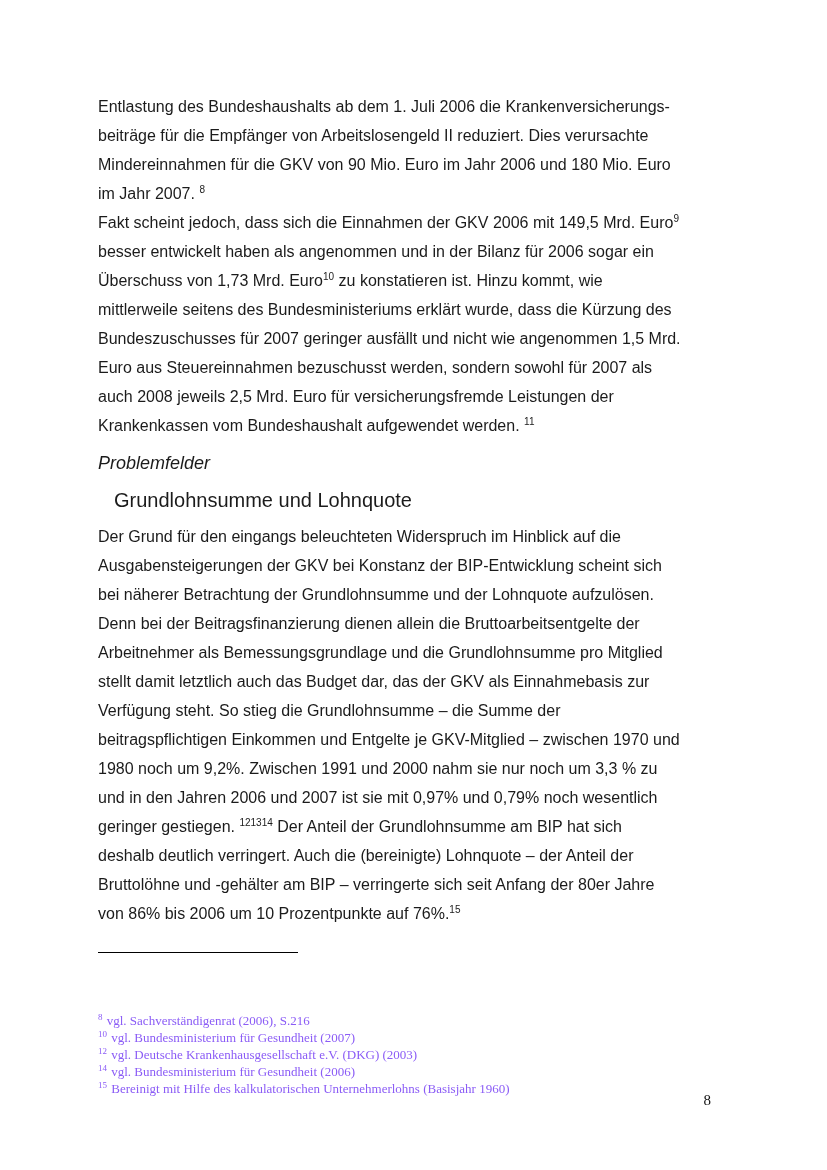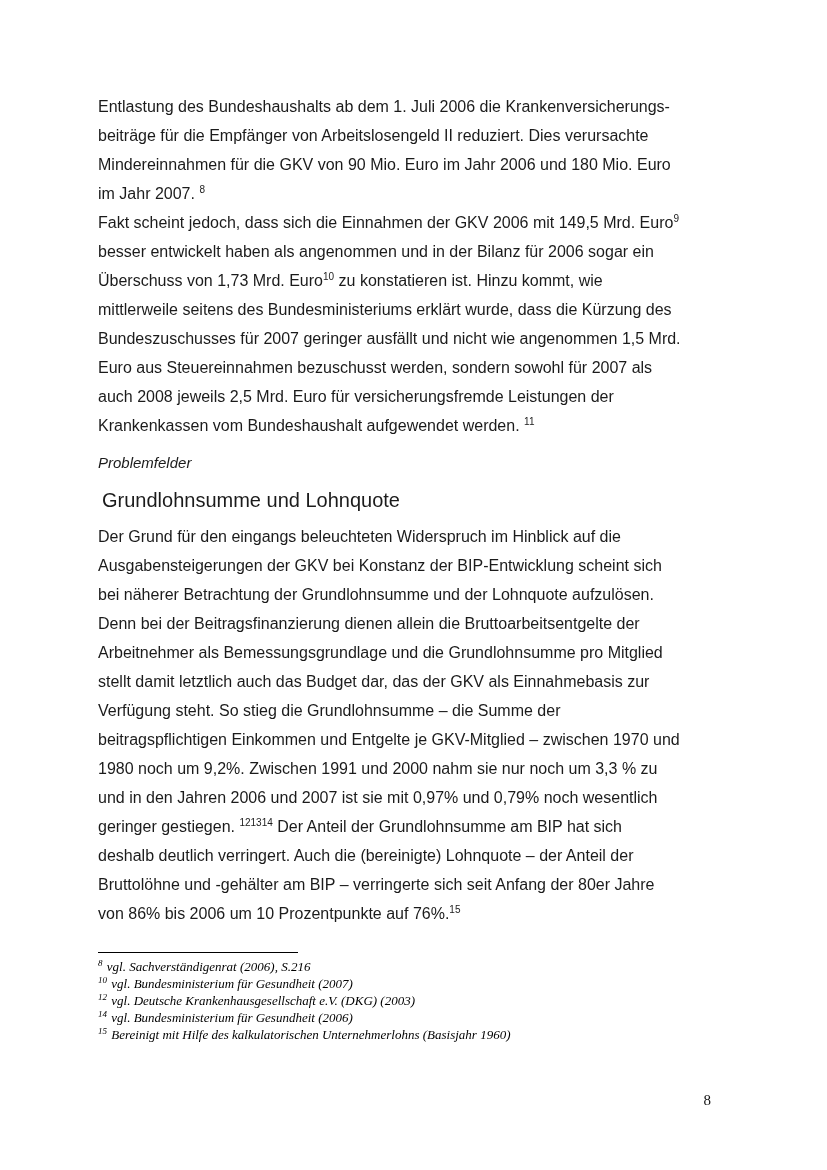--- a/index.html
+++ b/index.html
@@ -31,7 +31,7 @@
     margin: 0;
   }
   .body-text h2 {
-    font-size: 15px;
+    font-size: 18px;
     font-weight: normal;
     font-style: italic;
     line-height: 30px;

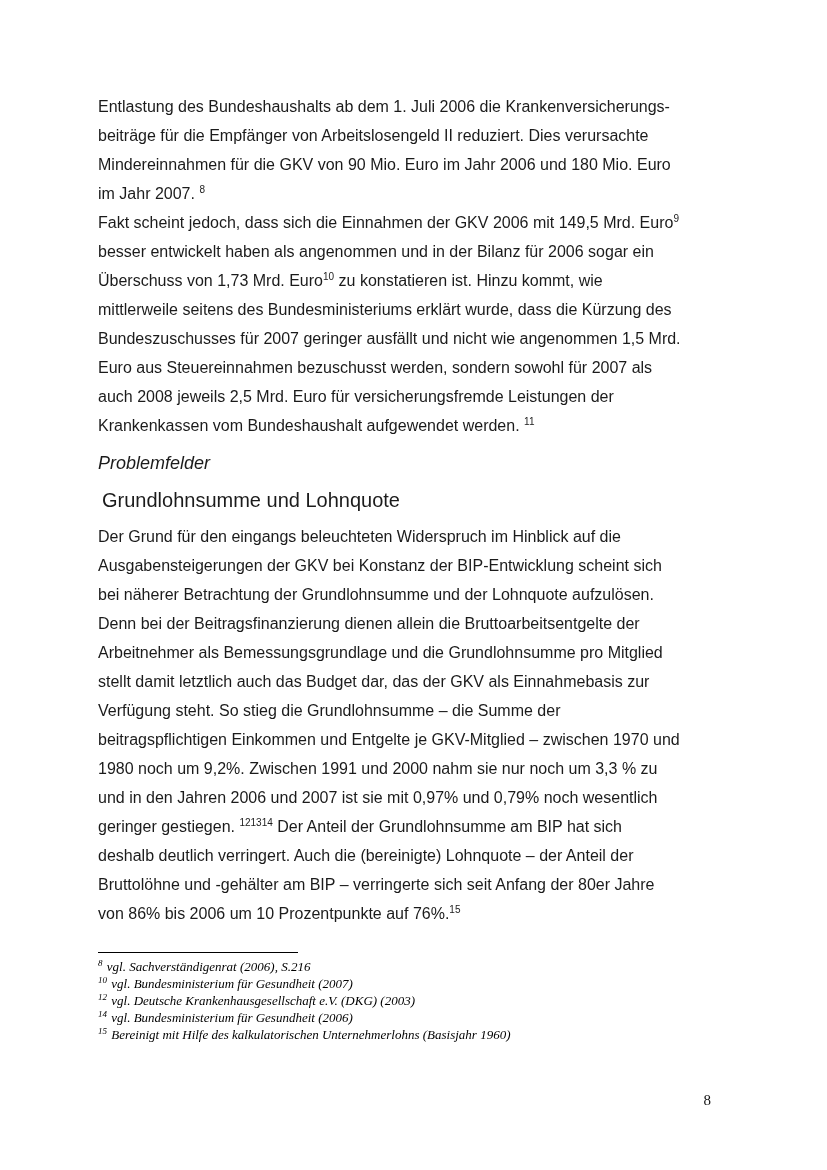--- a/index.html
+++ b/index.html
@@ -41,7 +41,7 @@
     font-size: 20px;
     font-weight: normal;
     line-height: 32px;
-    margin: 6px 0 0 4px;
+    margin: 6px 0 0 16px;
   }
   .body-text p.after-heading {
     margin-top: 6px;

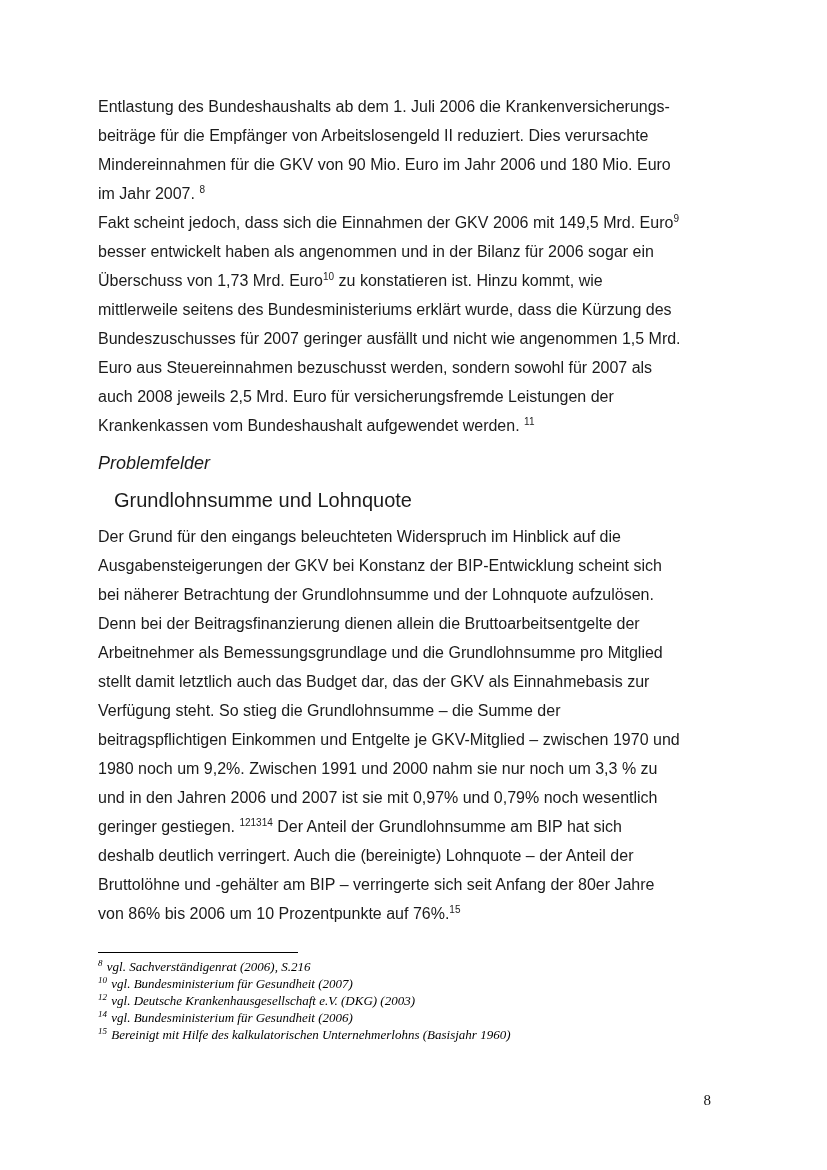--- a/index.html
+++ b/index.html
@@ -60,14 +60,13 @@
   .footnotes {
     position: absolute;
     left: 98px;
-    top: 958px;
+    top: 1012px;
     width: 650px;
     font-family: "Liberation Serif", serif;
     font-size: 13px;
     line-height: 17px;
-    color: #000000;
+    color: #8b5cf6;
     white-space: nowrap;
-    font-style: italic;
   }
   .footnote sup {
     font-size: 9px;

